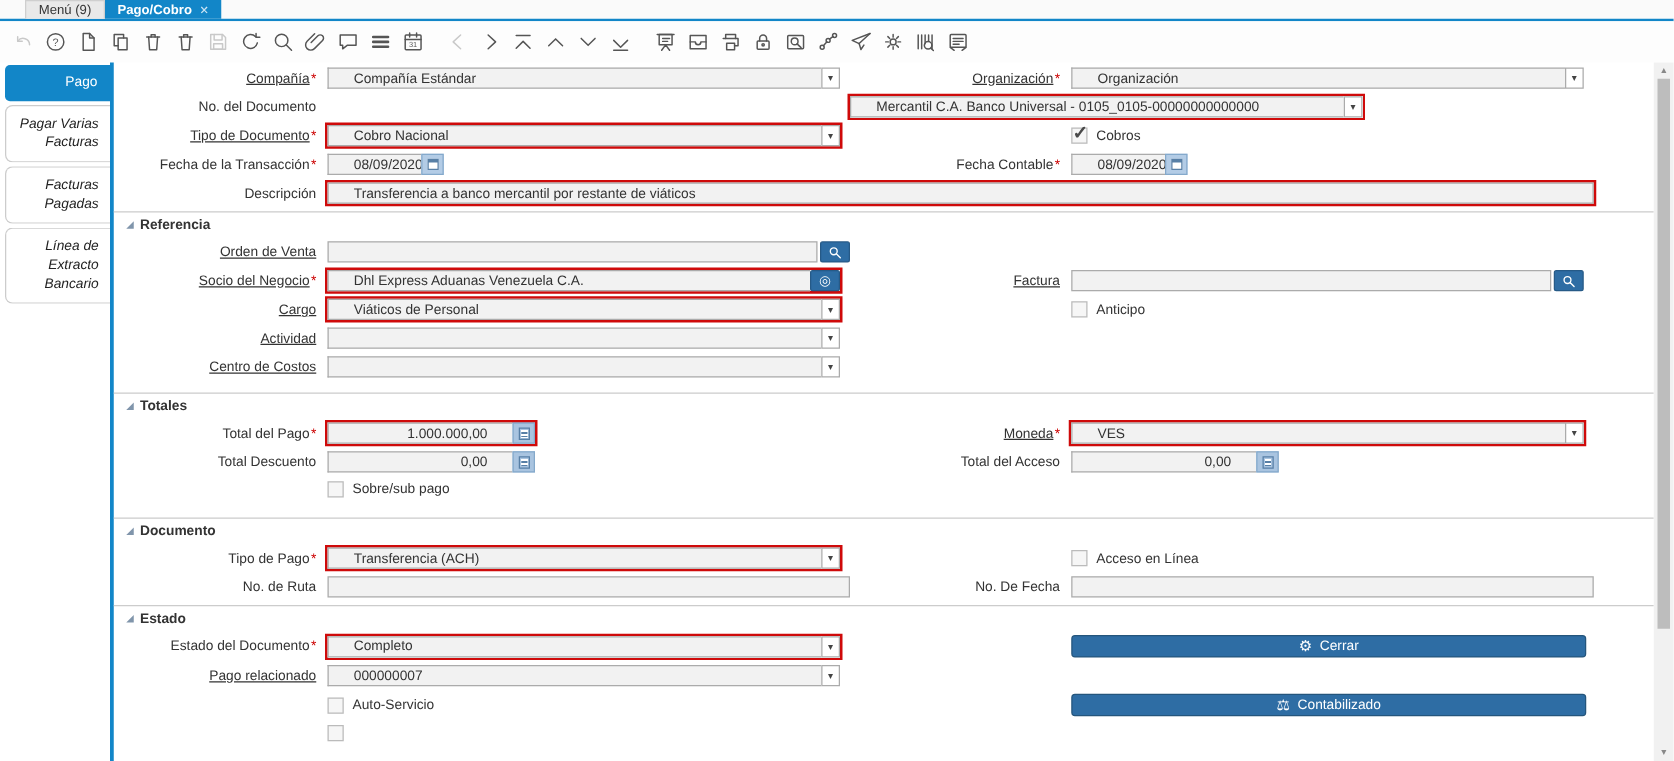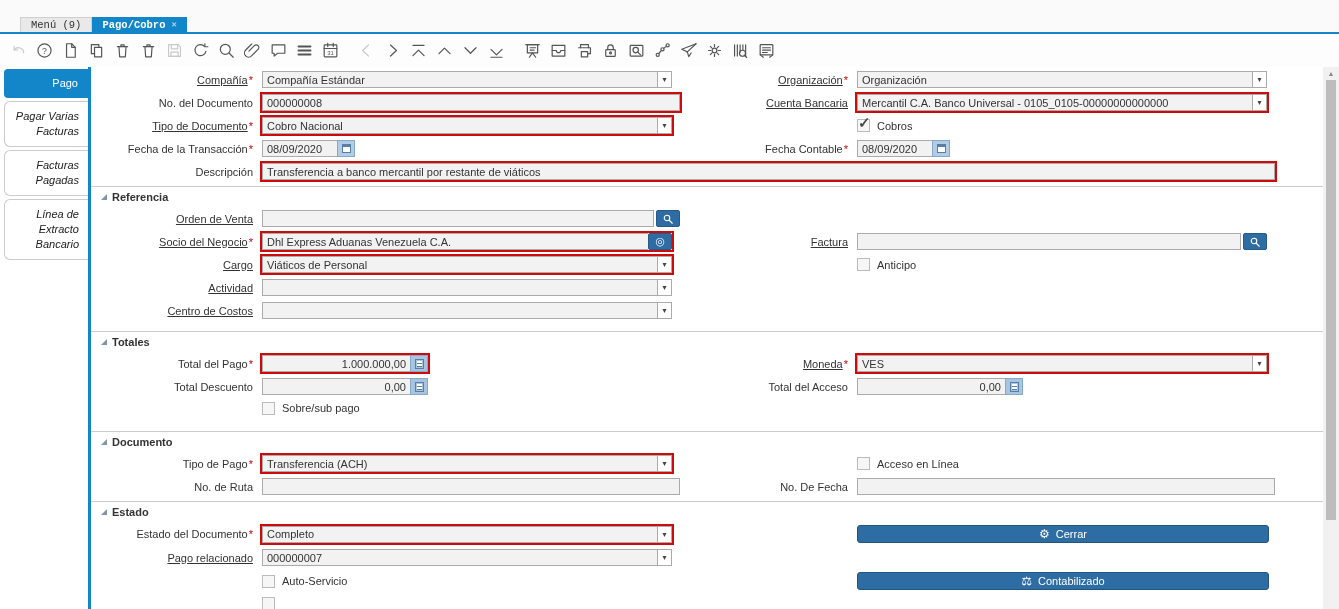--- a/index.html
+++ b/index.html
@@ -7,7 +7,7 @@
     font-family:"Liberation Sans", sans-serif; }
 
   
-  .tabbar { height:32px; display:flex; align-items:flex-end; padding-left:20px; background:#fafafa;font-family:Liberation Mono, monospace; }
+  .tabbar { height:15px; display:flex; align-items:flex-end; padding-left:20px; background:#fafafa; }
   .wtab { font-size:10.5px; padding:1px 10px 1px 10px; height:15px; display:flex; align-items:center; gap:6px; }
   .wtab.inactive { background:#e9e9e9; color:#333; border:1px solid #cfcfcf; border-bottom:none; }
   .wtab.active { background:#1286c8; color:#fff; font-weight:bold; }

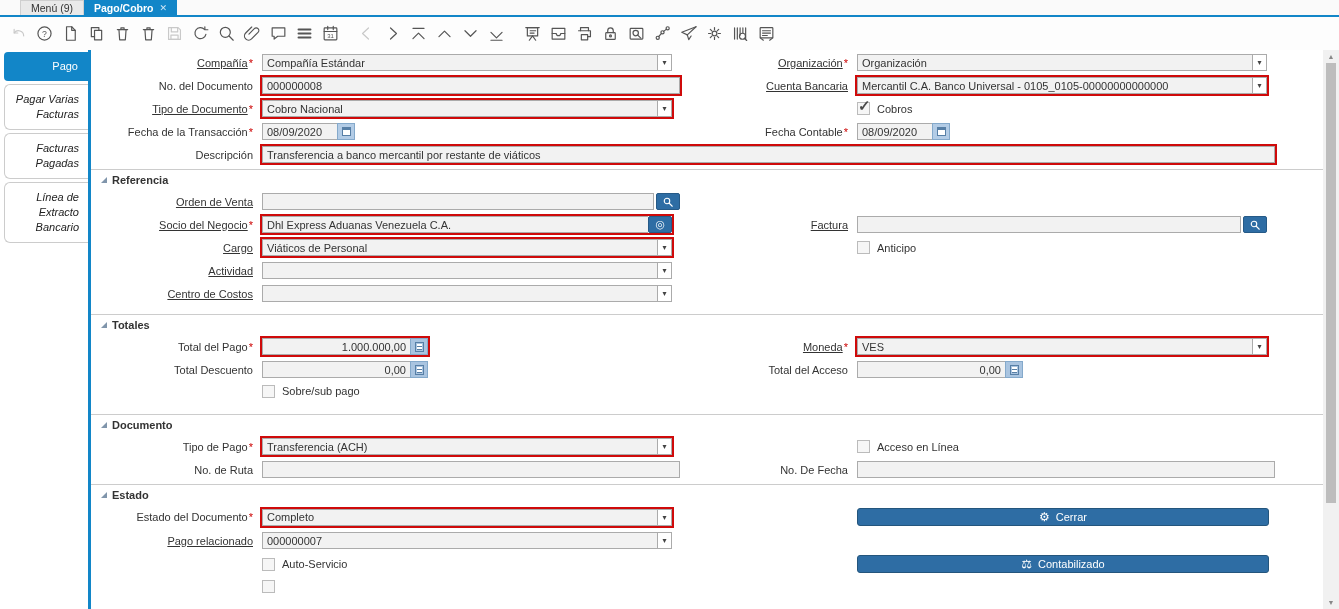--- a/index.html
+++ b/index.html
@@ -41,7 +41,7 @@
   .lbl .u { text-decoration:underline; }
   .req { color:#cc0000; margin-left:1px; }
 
-  .field { height:17px; background:#f2f2f2; border:1px solid #ababab; font-size:11px; padding:0 4px;
+  .field { height:17px; background:#f2f2f2; border:1px solid #ababab; font-size:11px; padding:0 20px;
     display:flex; align-items:center; color:#333; white-space:nowrap; overflow:hidden; }
   .combo { display:flex; }
   .combo .field { flex:1; border-right:none; }

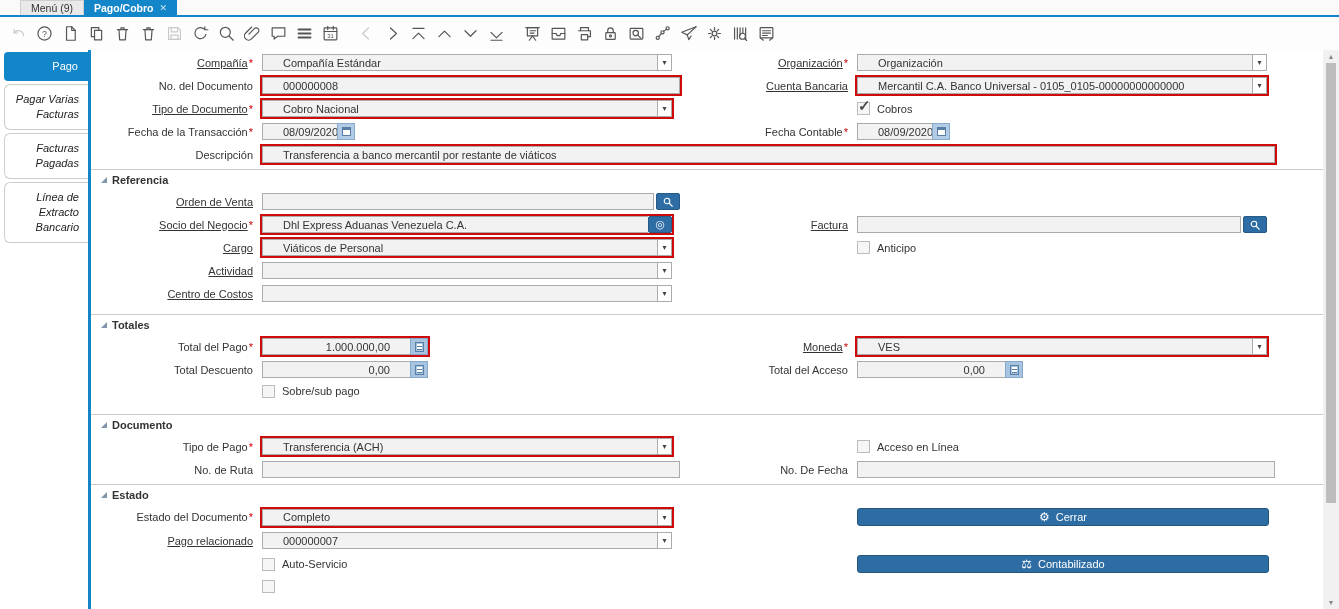--- a/index.html
+++ b/index.html
@@ -311,7 +311,6 @@
 
       <div class="row">
         <div class="lbl"><span>No. del Documento</span></div>
-        <div class="field w418 hl">000000008</div>
         <div></div>
         <div class="lbl"><span class="u">Cuenta Bancaria</span></div>
         <div class="combo w410 hl">

